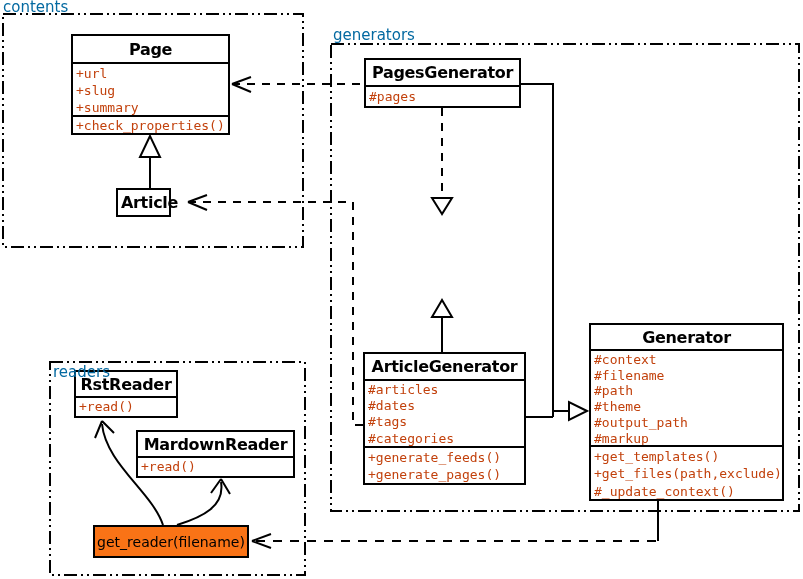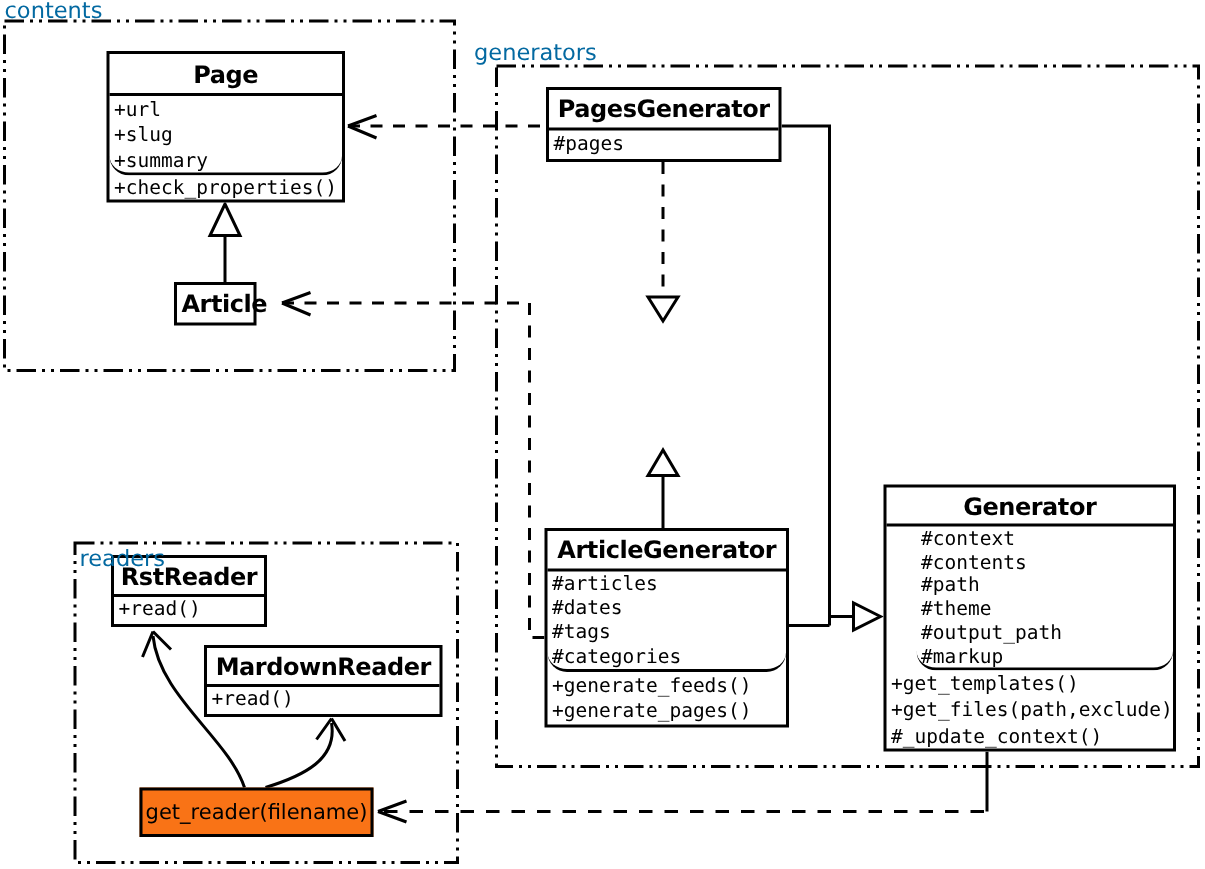--- a/index.html
+++ b/index.html
@@ -112,7 +112,7 @@
   </svg>
 
   <div class="pkg-label" style="left:3px;top:0px;">contents</div>
-  <div class="pkg-label" style="left:316px;top:28px;text-align:center;">generators</div>
+  <div class="pkg-label" style="left:333px;top:28px;text-align:center;">generators</div>
   <div class="pkg-label" style="left:53px;top:365px;">readers</div>
 
   <div class="uml-class" style="left:71px;top:34px;width:159px;height:101px;">

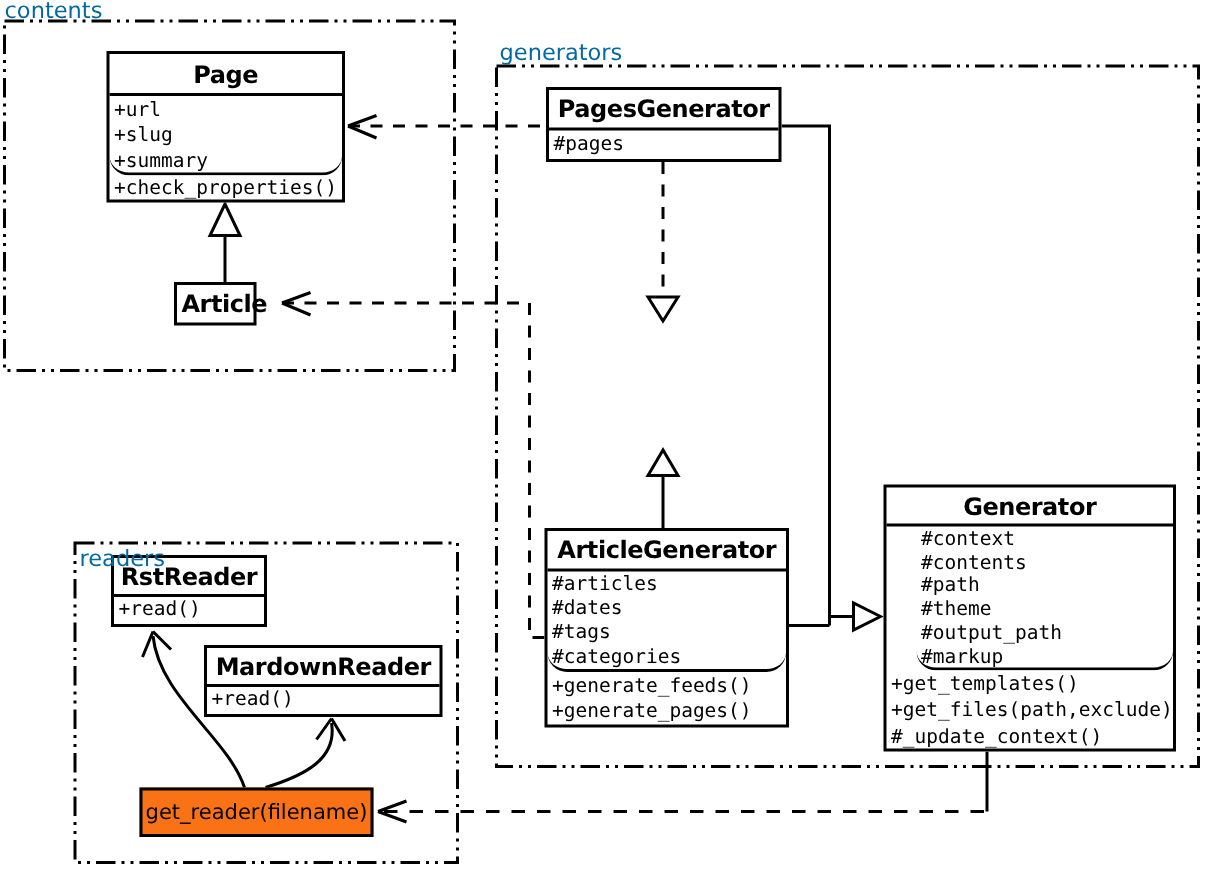--- a/index.html
+++ b/index.html
@@ -31,12 +31,11 @@
   }
   .members{
     font-family:"DejaVu Sans Mono", monospace;
-    font-size:13px;color:#000000;
+    font-size:13px;color:#c2410c;
     padding:1px 0 0 3px;
     box-sizing:border-box;
     white-space:nowrap;
     overflow:hidden;
-    border-radius:13px;
   }
   .members.sep{border-bottom:2px solid #000;}
   .pkg-label{

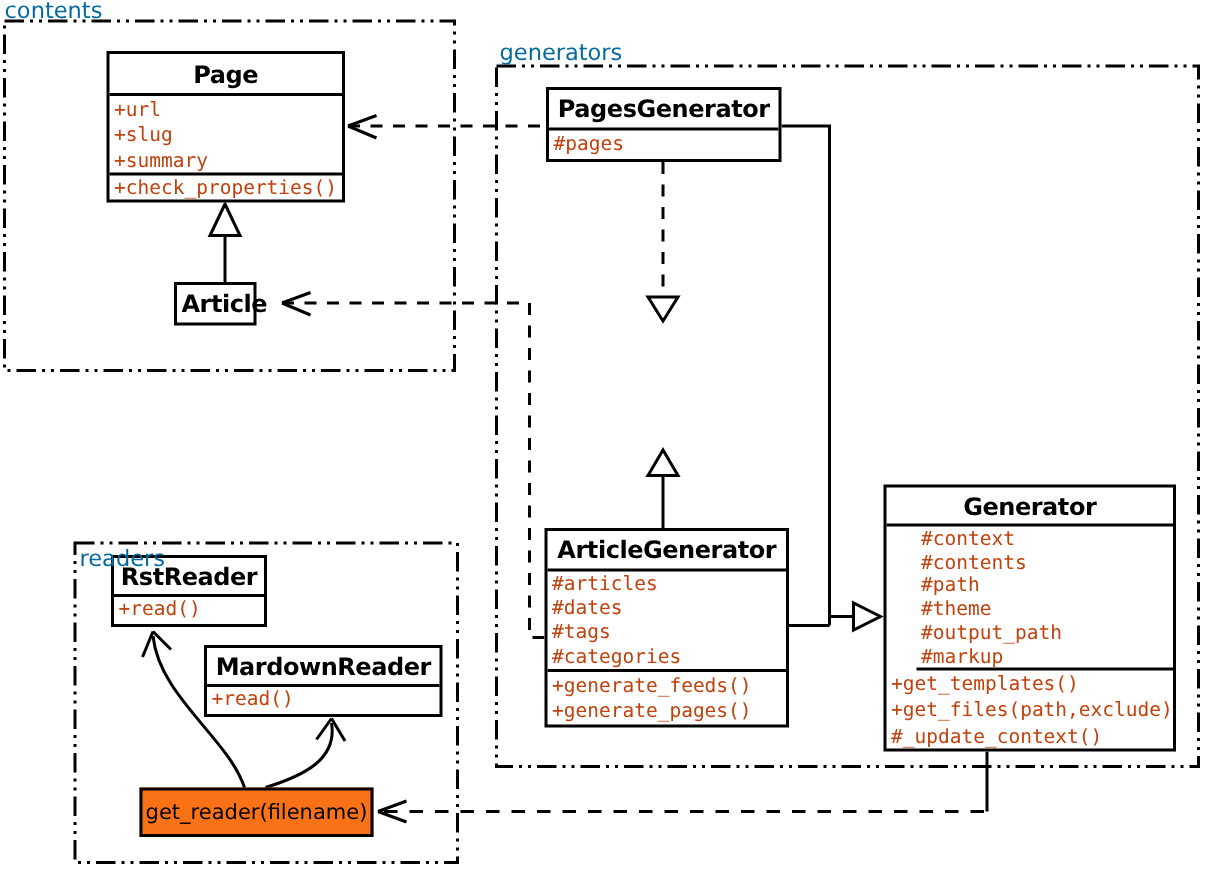--- a/index.html
+++ b/index.html
@@ -154,7 +154,7 @@
 
   <div class="uml-class" style="left:589px;top:323px;width:195px;height:178px;">
     <div class="uml-title sep" style="height:24px;">Generator</div>
-    <div class="members sep" style="height:96px;line-height:15.7px;margin-left:20px;">
+    <div class="members sep" style="height:96px;line-height:15.7px;">
       <div>#context</div>
       <div>#contents</div>
       <div>#path</div>

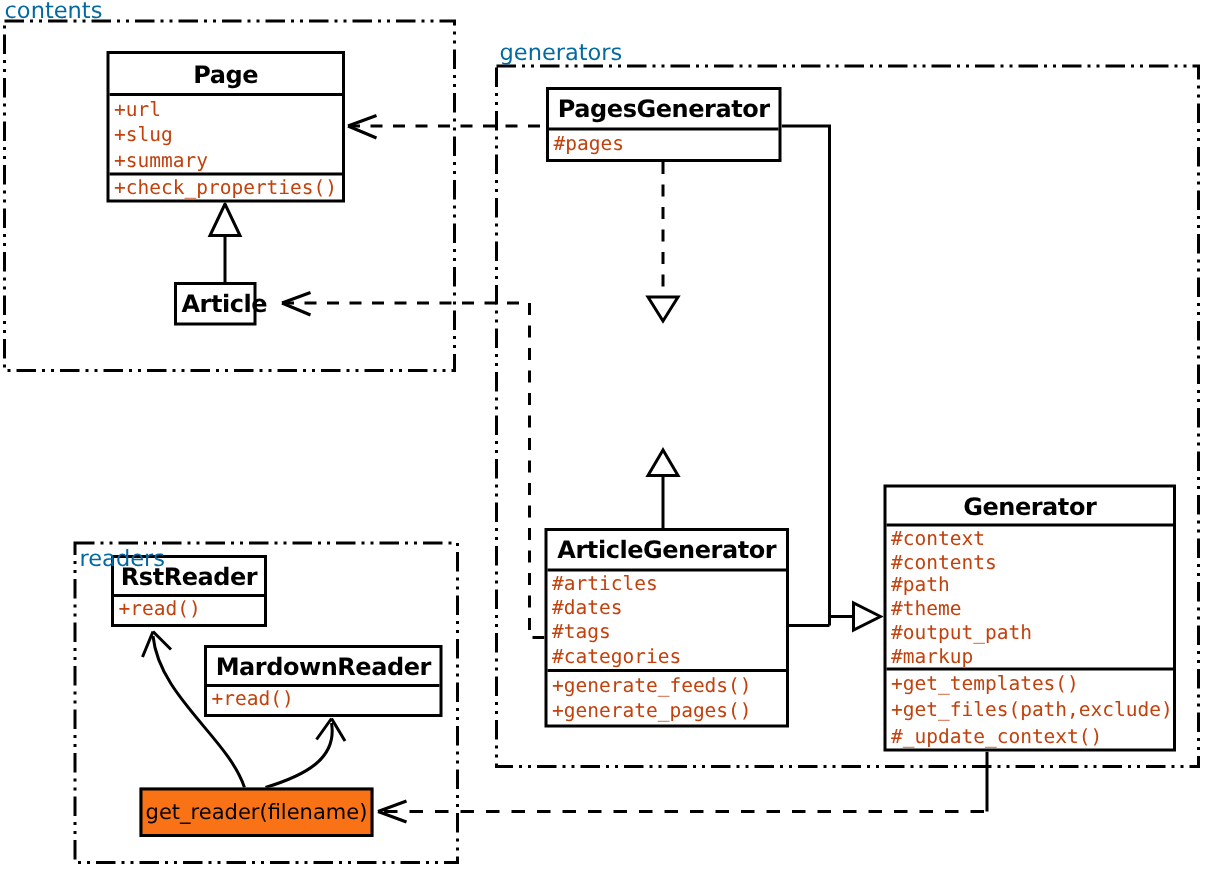--- a/index.html
+++ b/index.html
@@ -156,7 +156,7 @@
     <div class="uml-title sep" style="height:24px;">Generator</div>
     <div class="members sep" style="height:96px;line-height:15.7px;">
       <div>#context</div>
-      <div>#contents</div>
+      <div>#filename</div>
       <div>#path</div>
       <div>#theme</div>
       <div>#output_path</div>

